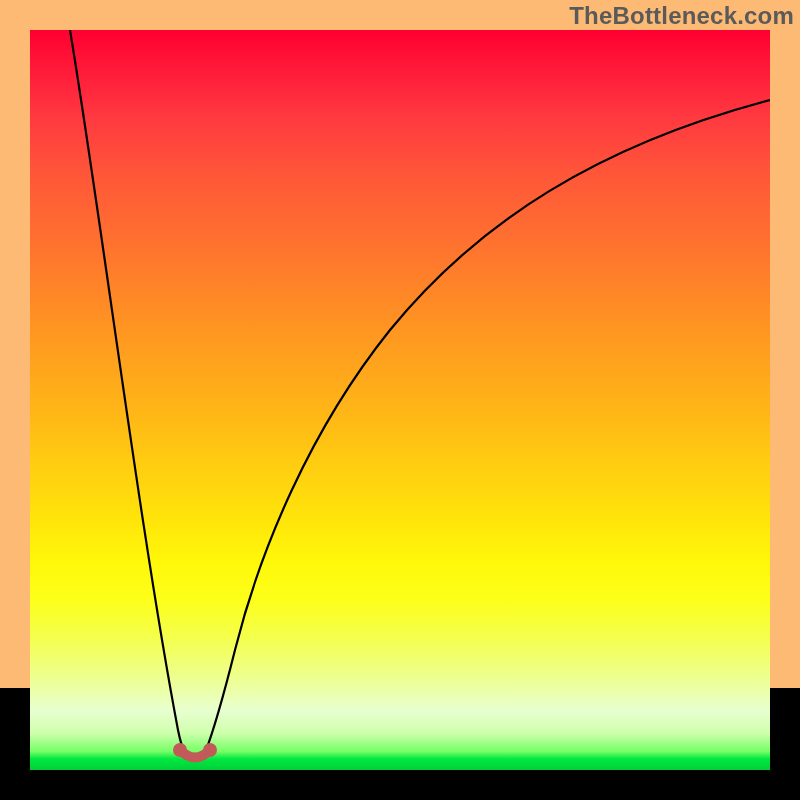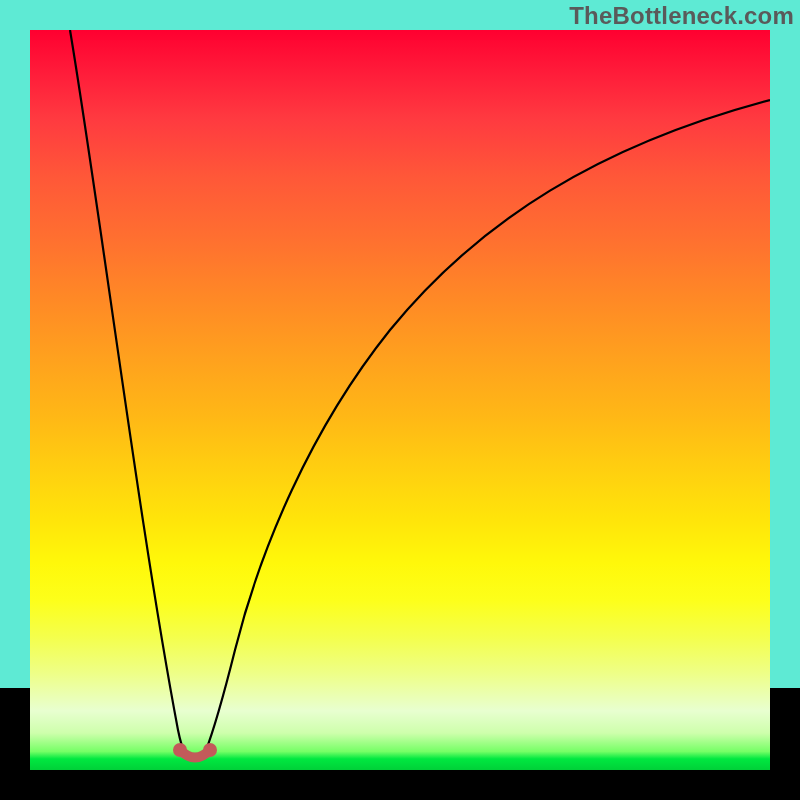--- a/index.html
+++ b/index.html
@@ -13,7 +13,7 @@
   .outer {
     width: 800px;
     height: 688px;
-    background: #5eead4;
+    background: #fdba74;
     position: relative;
   }
   .plot {

